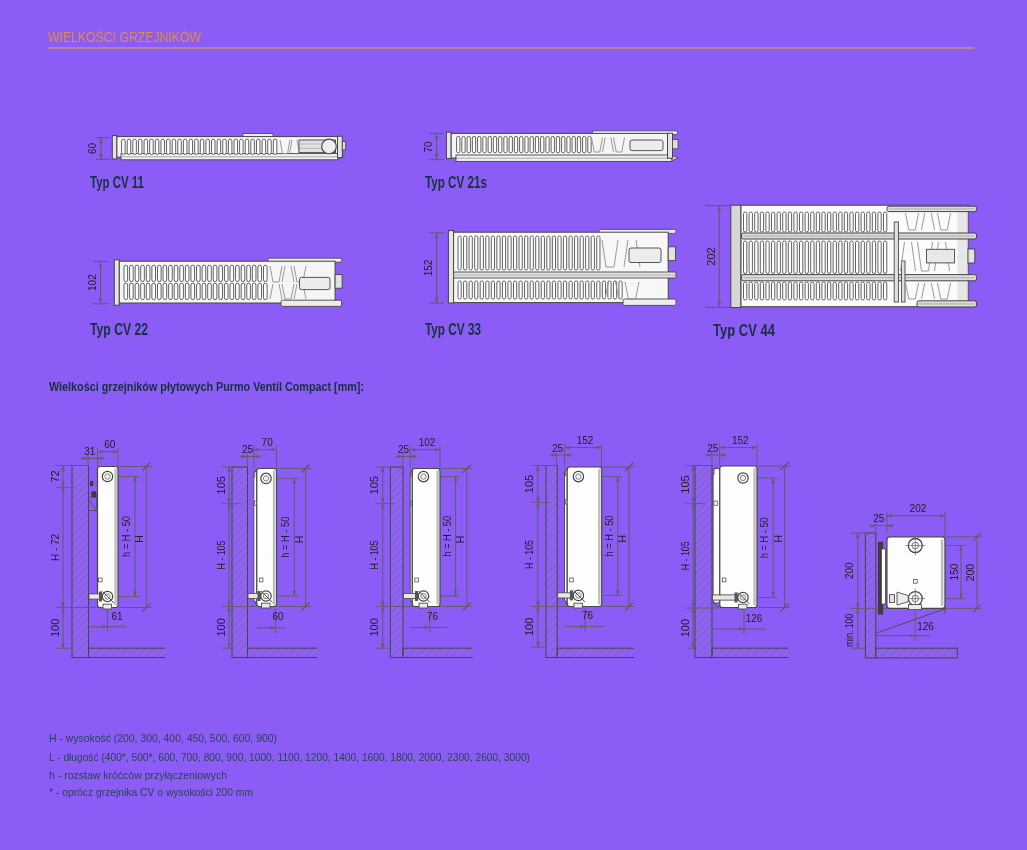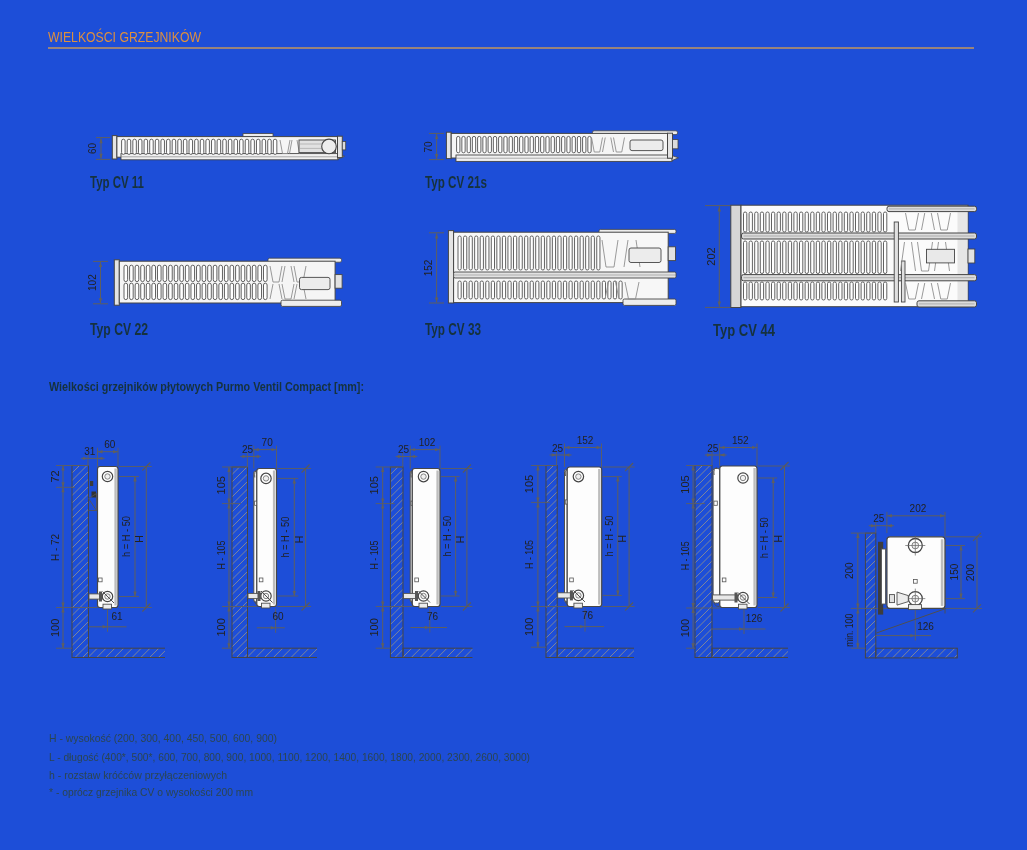--- a/index.html
+++ b/index.html
@@ -2,7 +2,7 @@
 <html><head><meta charset="utf-8">
 <style>
 html,body{margin:0;padding:0;background:#fff;}
-#pg{position:relative;width:1027px;height:850px;background:#1d4ed8;overflow:hidden;}
+#pg{position:relative;width:1027px;height:850px;background:#8b5cf6;overflow:hidden;}
 text{font-family:"Liberation Sans",sans-serif;}
 </style></head>
 <body>

